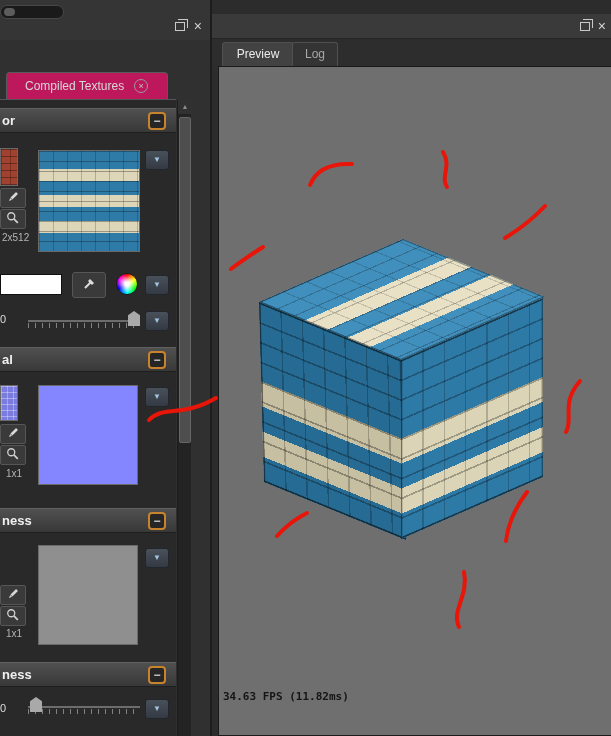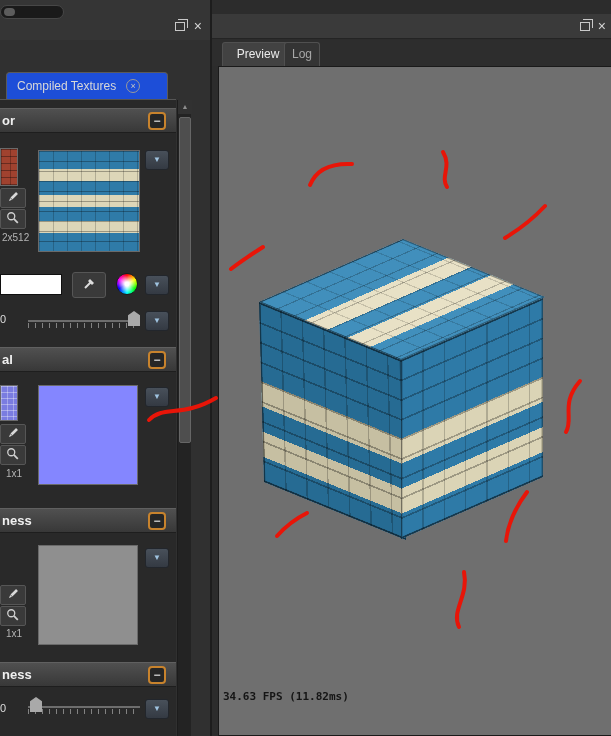--- a/index.html
+++ b/index.html
@@ -214,7 +214,7 @@
   </div>
   <div class="rp-tabs">
     <div class="rp-tab active" style="left:10px;width:72px">Preview</div>
-    <div class="rp-tab inactive" style="left:72px;width:36px">Log</div>
+    <div class="rp-tab inactive" style="left:80px;width:46px">Log</div>
   </div>
   <div class="viewport">
     <div>

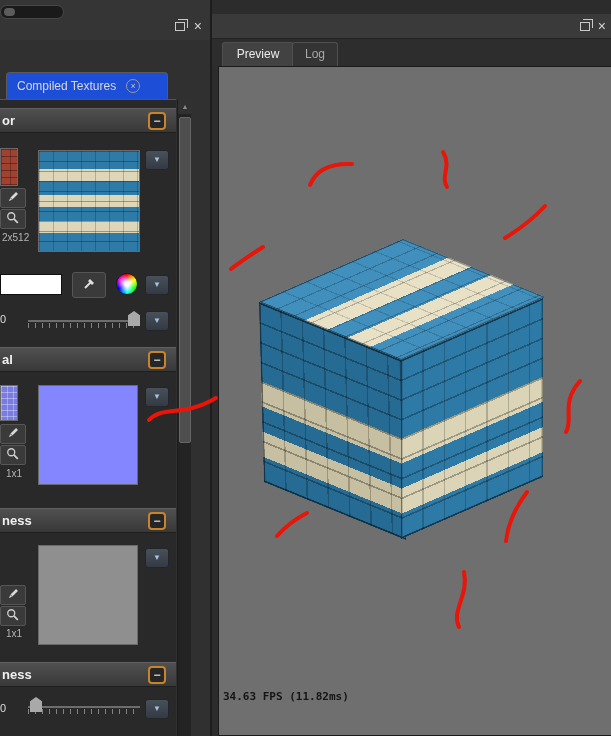--- a/index.html
+++ b/index.html
@@ -15,7 +15,7 @@
   .float-ic{position:relative;width:10px;height:9px;border:1px solid #c9c9c9;display:inline-block}
   .float-ic::after{content:"";position:absolute;left:2px;top:-4px;width:9px;height:8px;border-top:1px solid #c9c9c9;border-right:1px solid #c9c9c9}
   .x-ic{color:#d5d5d5;font-size:14px;line-height:14px;cursor:default}
-  .lp-tab{position:absolute;left:6px;top:72px;width:162px;height:27px;background:#1d4ed8;border:1px solid #5a5a5a;border-bottom:none;border-radius:4px 4px 0 0;display:flex;align-items:center;gap:10px;padding:0 10px;color:#d8d8d8;font-size:12px}
+  .lp-tab{position:absolute;left:6px;top:72px;width:162px;height:27px;background:#be185d;border:1px solid #5a5a5a;border-bottom:none;border-radius:4px 4px 0 0;display:flex;align-items:center;gap:10px;padding:0 18px;color:#d8d8d8;font-size:12px}
   .tab-x{width:14px;height:14px;border:1px solid #9a9a9a;border-radius:50%;color:#c5c5c5;font-size:9px;line-height:12px;text-align:center;flex:none}
   .lp-body{position:absolute;left:0;top:99px;width:176px;height:637px;background:#292929;border-top:1px solid #555}
 

